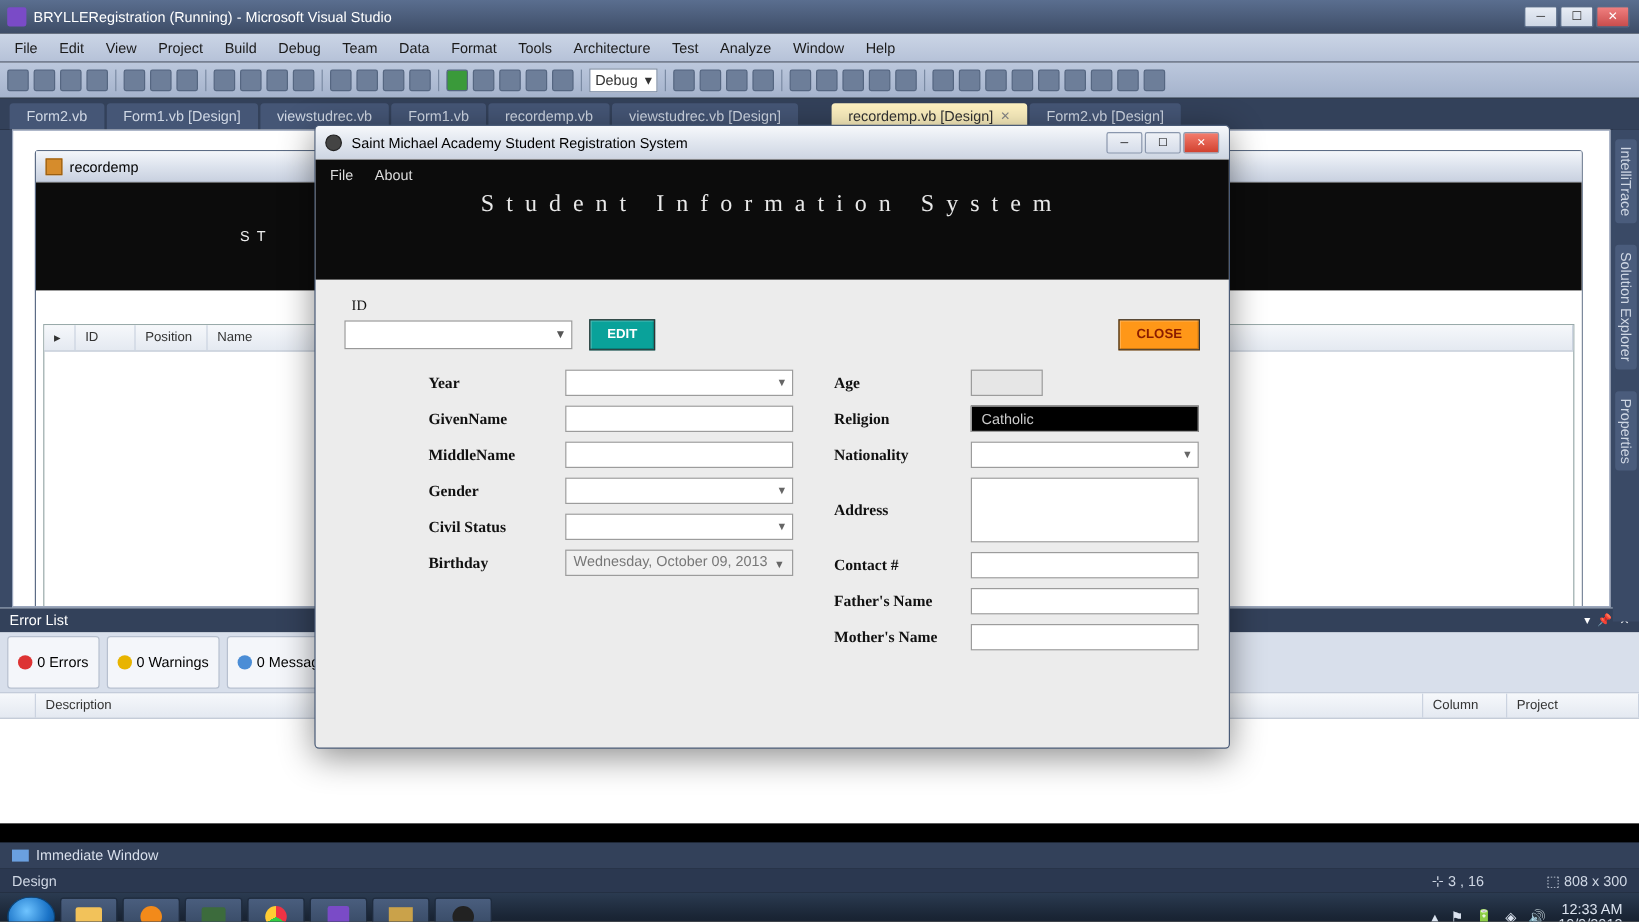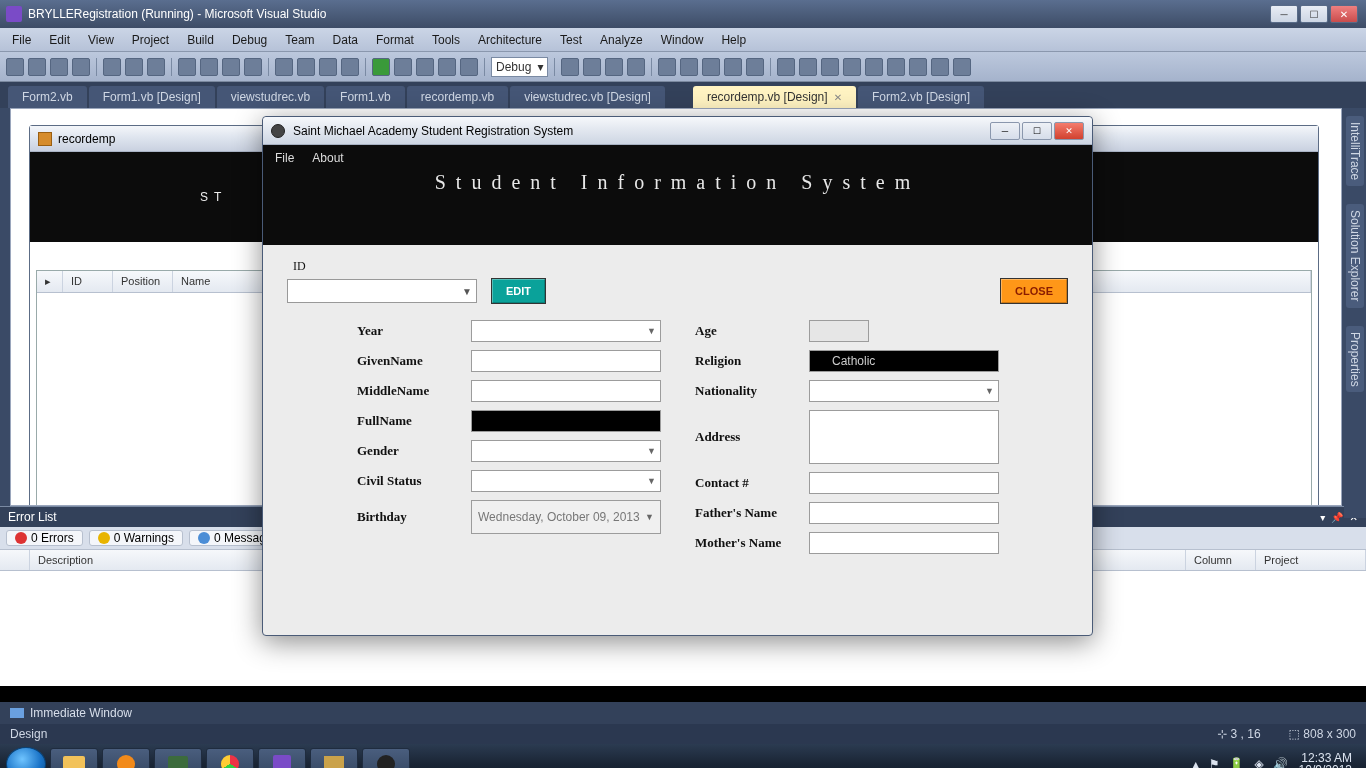--- a/index.html
+++ b/index.html
@@ -45,7 +45,7 @@
 .tb-app{width:48px;height:32px;background:linear-gradient(#4a5e7e,#32445e);border:1px solid #1f2c3f;border-radius:3px;display:flex;align-items:center;justify-content:center;}
 .tray{margin-left:auto;display:flex;align-items:center;gap:10px;color:#dbe3ef;font-size:11px;padding-right:8px;}
 
-.app-win{position:absolute;left:262px;top:116px;width:831px;height:520px;background:#ececec;border:1px solid #4a5b77;border-radius:4px;box-shadow:0 6px 28px rgba(0,0,0,.45);z-index:100;}
+.app-win{position:absolute;left:262px;top:104px;width:763px;height:520px;background:#ececec;border:1px solid #4a5b77;border-radius:4px;box-shadow:0 6px 28px rgba(0,0,0,.45);z-index:100;}
 .app-title{height:28px;background:linear-gradient(#f6f8fb,#e3e8f0 45%,#ced6e3);display:flex;align-items:center;padding:0 8px;border-bottom:1px solid #a7b1c2;justify-content:space-between;border-radius:4px 4px 0 0;}
 .app-title .left{display:flex;align-items:center;gap:8px;}
 .app-title .ico{width:14px;height:14px;border-radius:50%;background:#444;border:1px solid #222;}

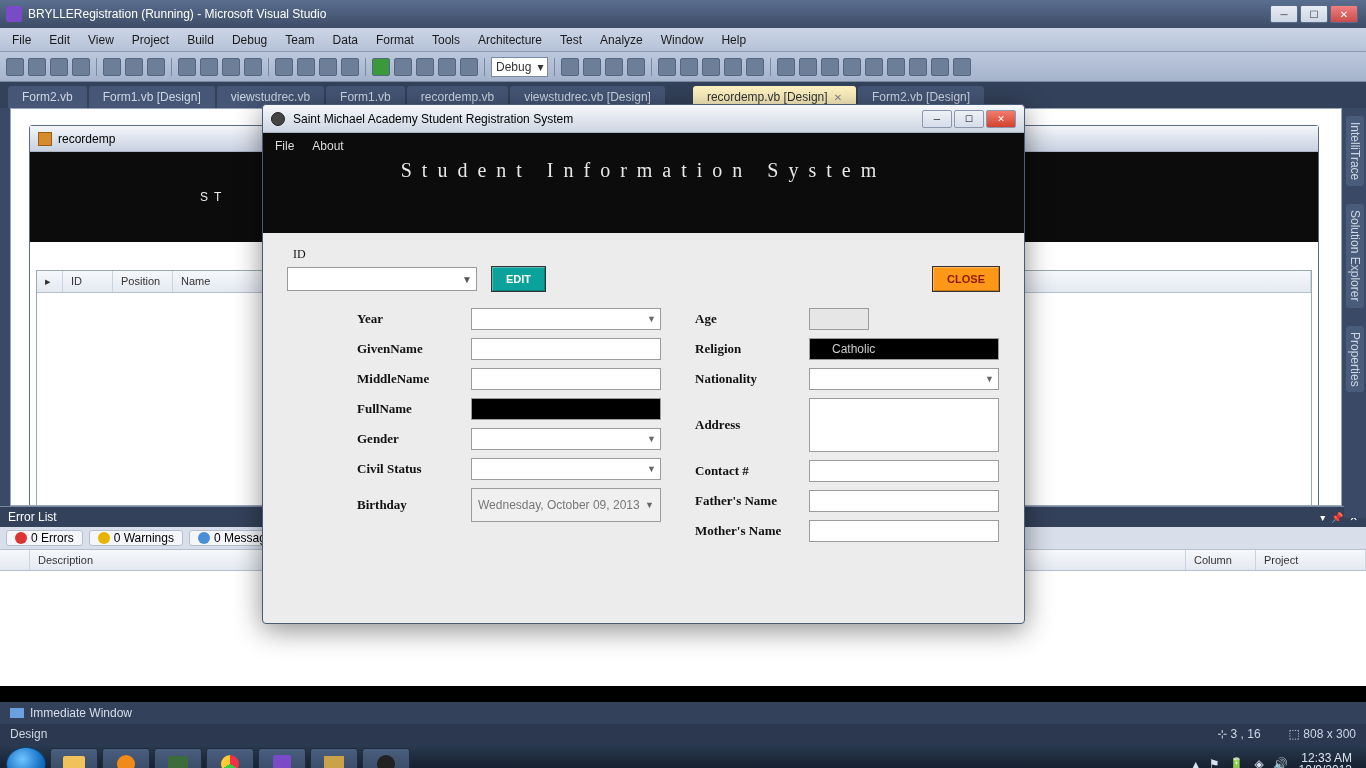--- a/index.html
+++ b/index.html
@@ -71,7 +71,7 @@
 .row .lbl{width:104px;}
 .inp{width:190px;height:22px;background:#fff;border:1px solid #9c9c9c;}
 .inp.ro{background:#e6e6e6;}
-.inp.black{background:#000;color:#ccc;padding:0 22px;display:flex;align-items:center;}
+.inp.black{background:#000;color:#ccc;padding:0 8px;display:flex;align-items:center;}
 .inp.combo2{display:flex;align-items:center;justify-content:flex-end;padding:0 4px;}
 .inp.tall{height:54px;}
 .inp.date{background:#f0f0f0;color:#777;font-size:11px;display:flex;align-items:center;justify-content:space-between;padding:16px 6px;}

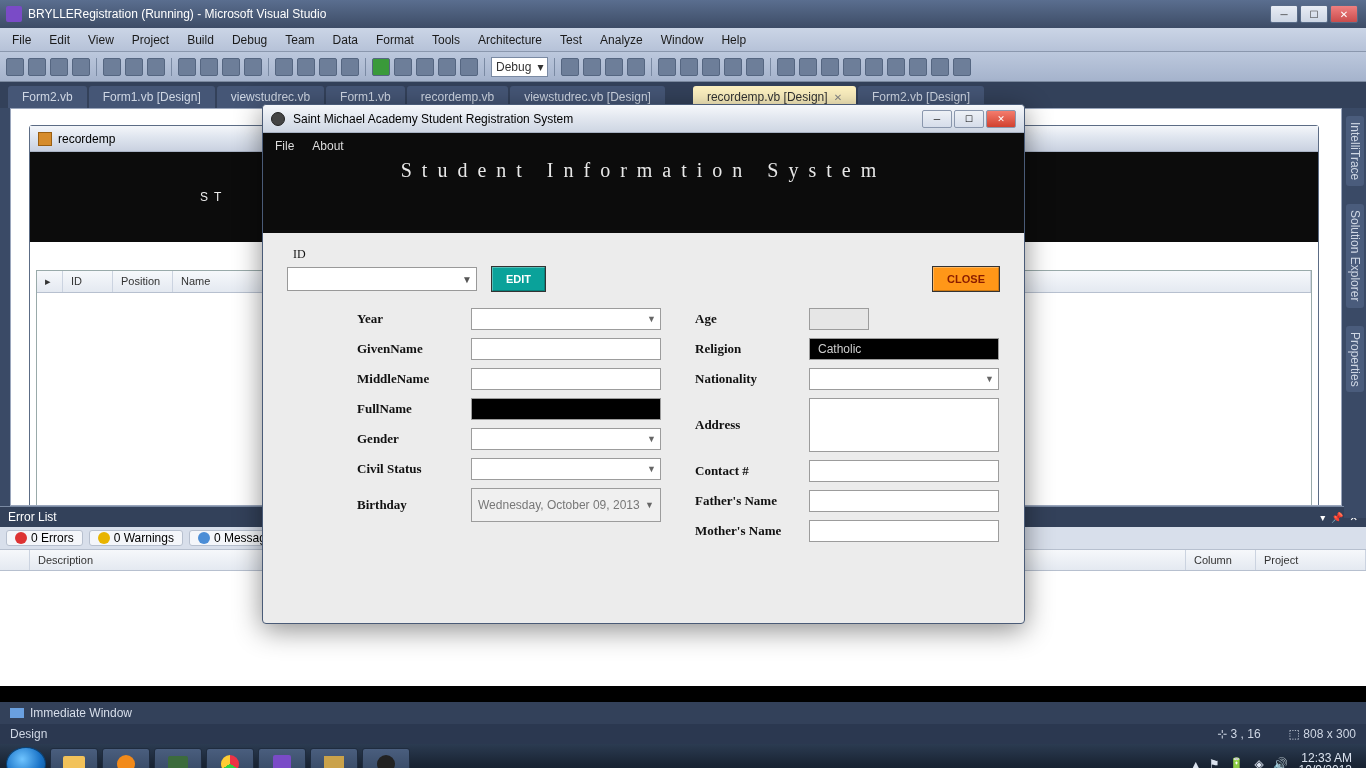--- a/index.html
+++ b/index.html
@@ -364,10 +364,6 @@
           <div class="inp"></div>
         </div>
       <div class="row">
-          <span class="lbl">FullName</span>
-          <div class="inp black"></div>
-        </div>
-      <div class="row">
           <span class="lbl">Gender</span>
           <div class="inp combo2">
             <span class="tri">▼</span>

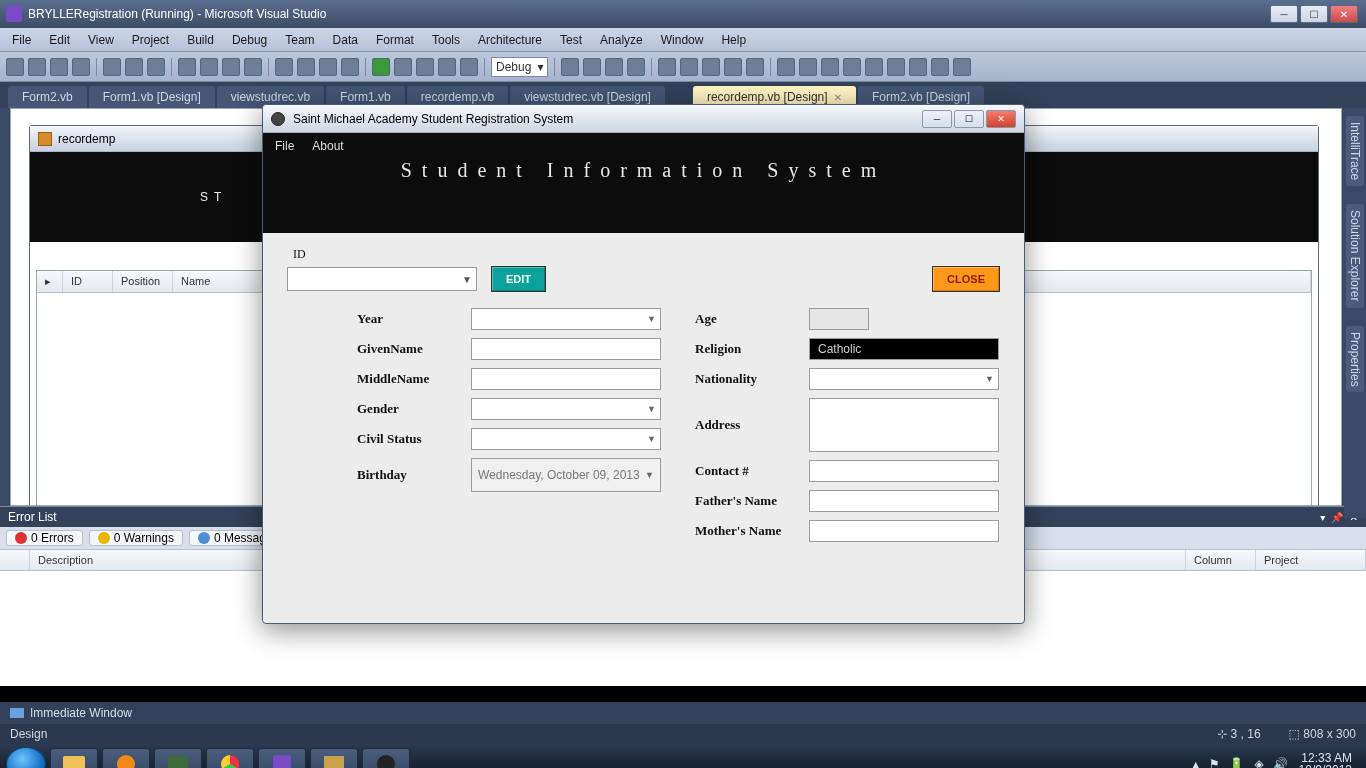--- a/index.html
+++ b/index.html
@@ -74,7 +74,7 @@
 .inp.black{background:#000;color:#ccc;padding:0 8px;display:flex;align-items:center;}
 .inp.combo2{display:flex;align-items:center;justify-content:flex-end;padding:0 4px;}
 .inp.tall{height:54px;}
-.inp.date{background:#f0f0f0;color:#777;font-size:11px;display:flex;align-items:center;justify-content:space-between;padding:16px 6px;}
+.inp.date{background:#f0f0f0;color:#777;font-size:11px;display:flex;align-items:flex-end;justify-content:space-between;padding:4px 6px;}
 .tri{font-size:9px;color:#666;}
 .statright{display:flex;gap:28px;}
 .pin{font-size:10px;}

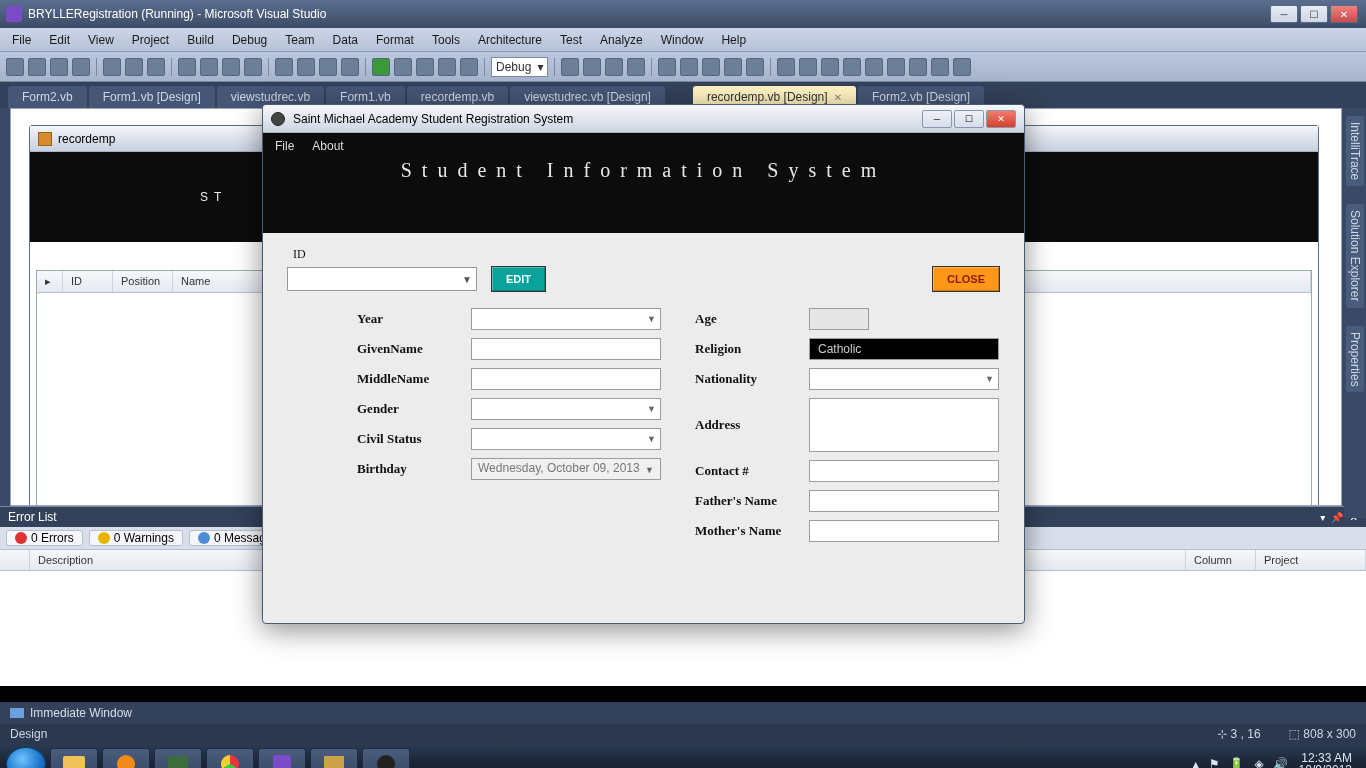--- a/index.html
+++ b/index.html
@@ -34,7 +34,7 @@
 .bottom-panel{height:180px;background:#eef1f6;border-top:1px solid #7a8aa3;display:flex;flex-direction:column;}
 .bp-hdr{background:#33415a;color:#fff;padding:3px 8px;font-size:11px;display:flex;align-items:center;justify-content:space-between;}
 .bp-tabs{display:flex;align-items:center;background:#d8dfeb;border-bottom:1px solid #b7c0cf;padding:3px 6px;gap:6px;}
-.pill{display:flex;align-items:center;gap:4px;padding:0 8px;background:#f4f6fa;border:1px solid #b7c0cf;border-radius:3px;font-size:11px;}
+.pill{display:flex;align-items:center;gap:4px;padding:14px 8px;background:#f4f6fa;border:1px solid #b7c0cf;border-radius:3px;font-size:11px;}
 .pill .dot{width:12px;height:12px;border-radius:50%;}
 .grid2{flex:1;background:#fff;}
 .grid2 .gridhdr div{flex:1;}

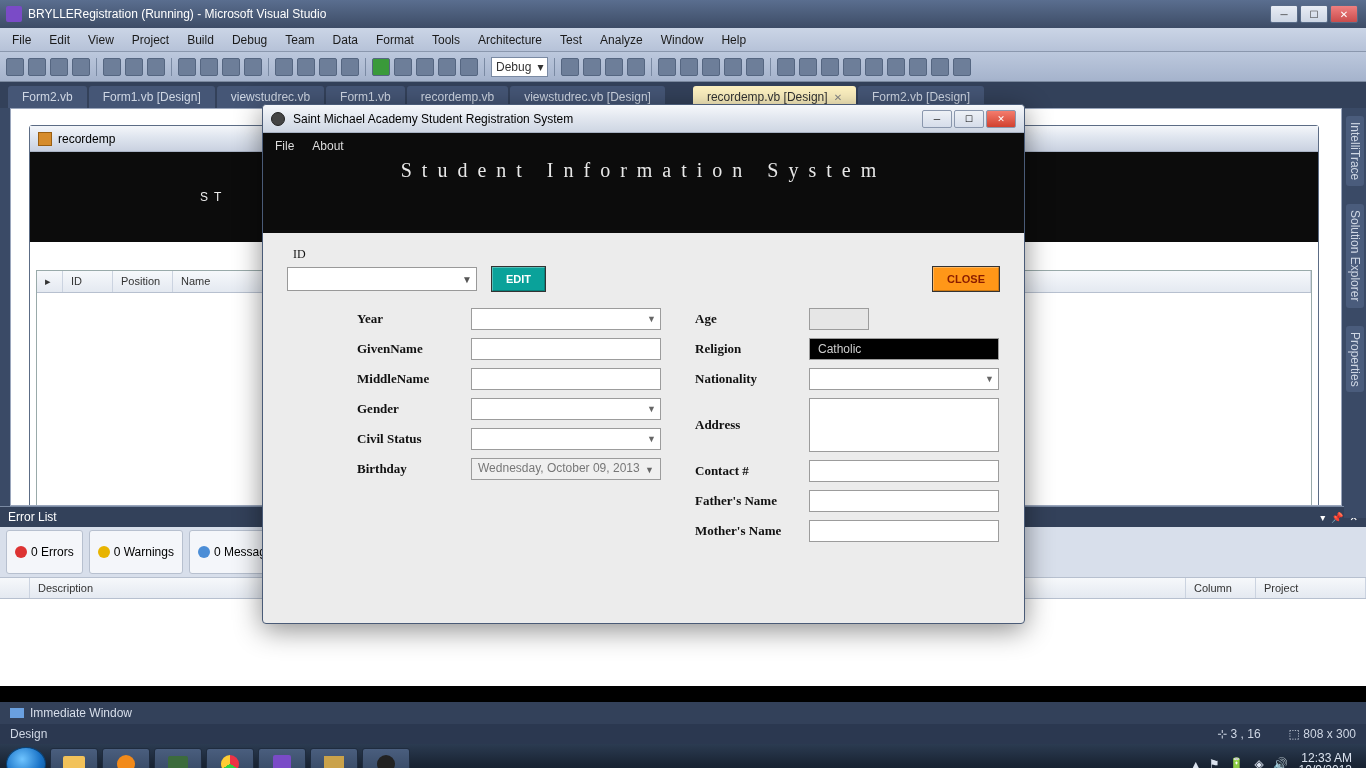--- a/index.html
+++ b/index.html
@@ -76,7 +76,7 @@
 .inp.tall{height:54px;}
 .inp.date{background:#f0f0f0;color:#777;font-size:11px;display:flex;align-items:flex-end;justify-content:space-between;padding:4px 6px;}
 .tri{font-size:9px;color:#666;}
-.statright{display:flex;gap:28px;}
+.statright{display:flex;gap:52px;}
 .pin{font-size:10px;}
 .bp-hdr .rh{display:flex;gap:6px;align-items:center;}
 </style>

